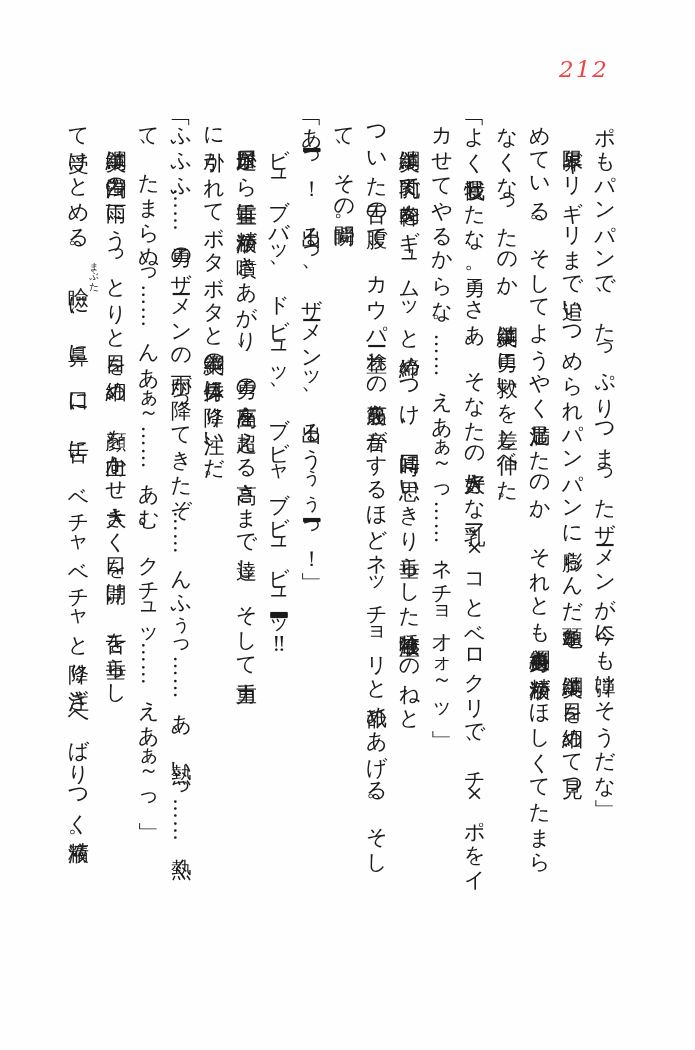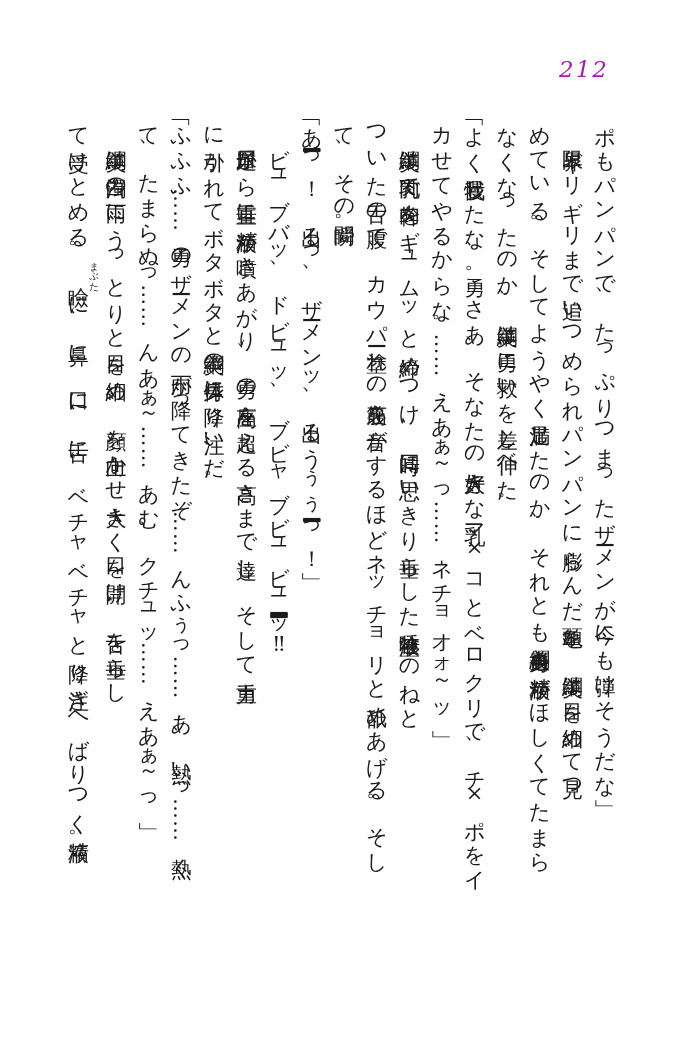--- a/index.html
+++ b/index.html
@@ -18,7 +18,7 @@
     font-size: 23px;
     font-style: italic;
     letter-spacing: 2px;
-    color: #a21caf;
+    color: #ef4444;
   }
   .text-block {
     position: absolute;

